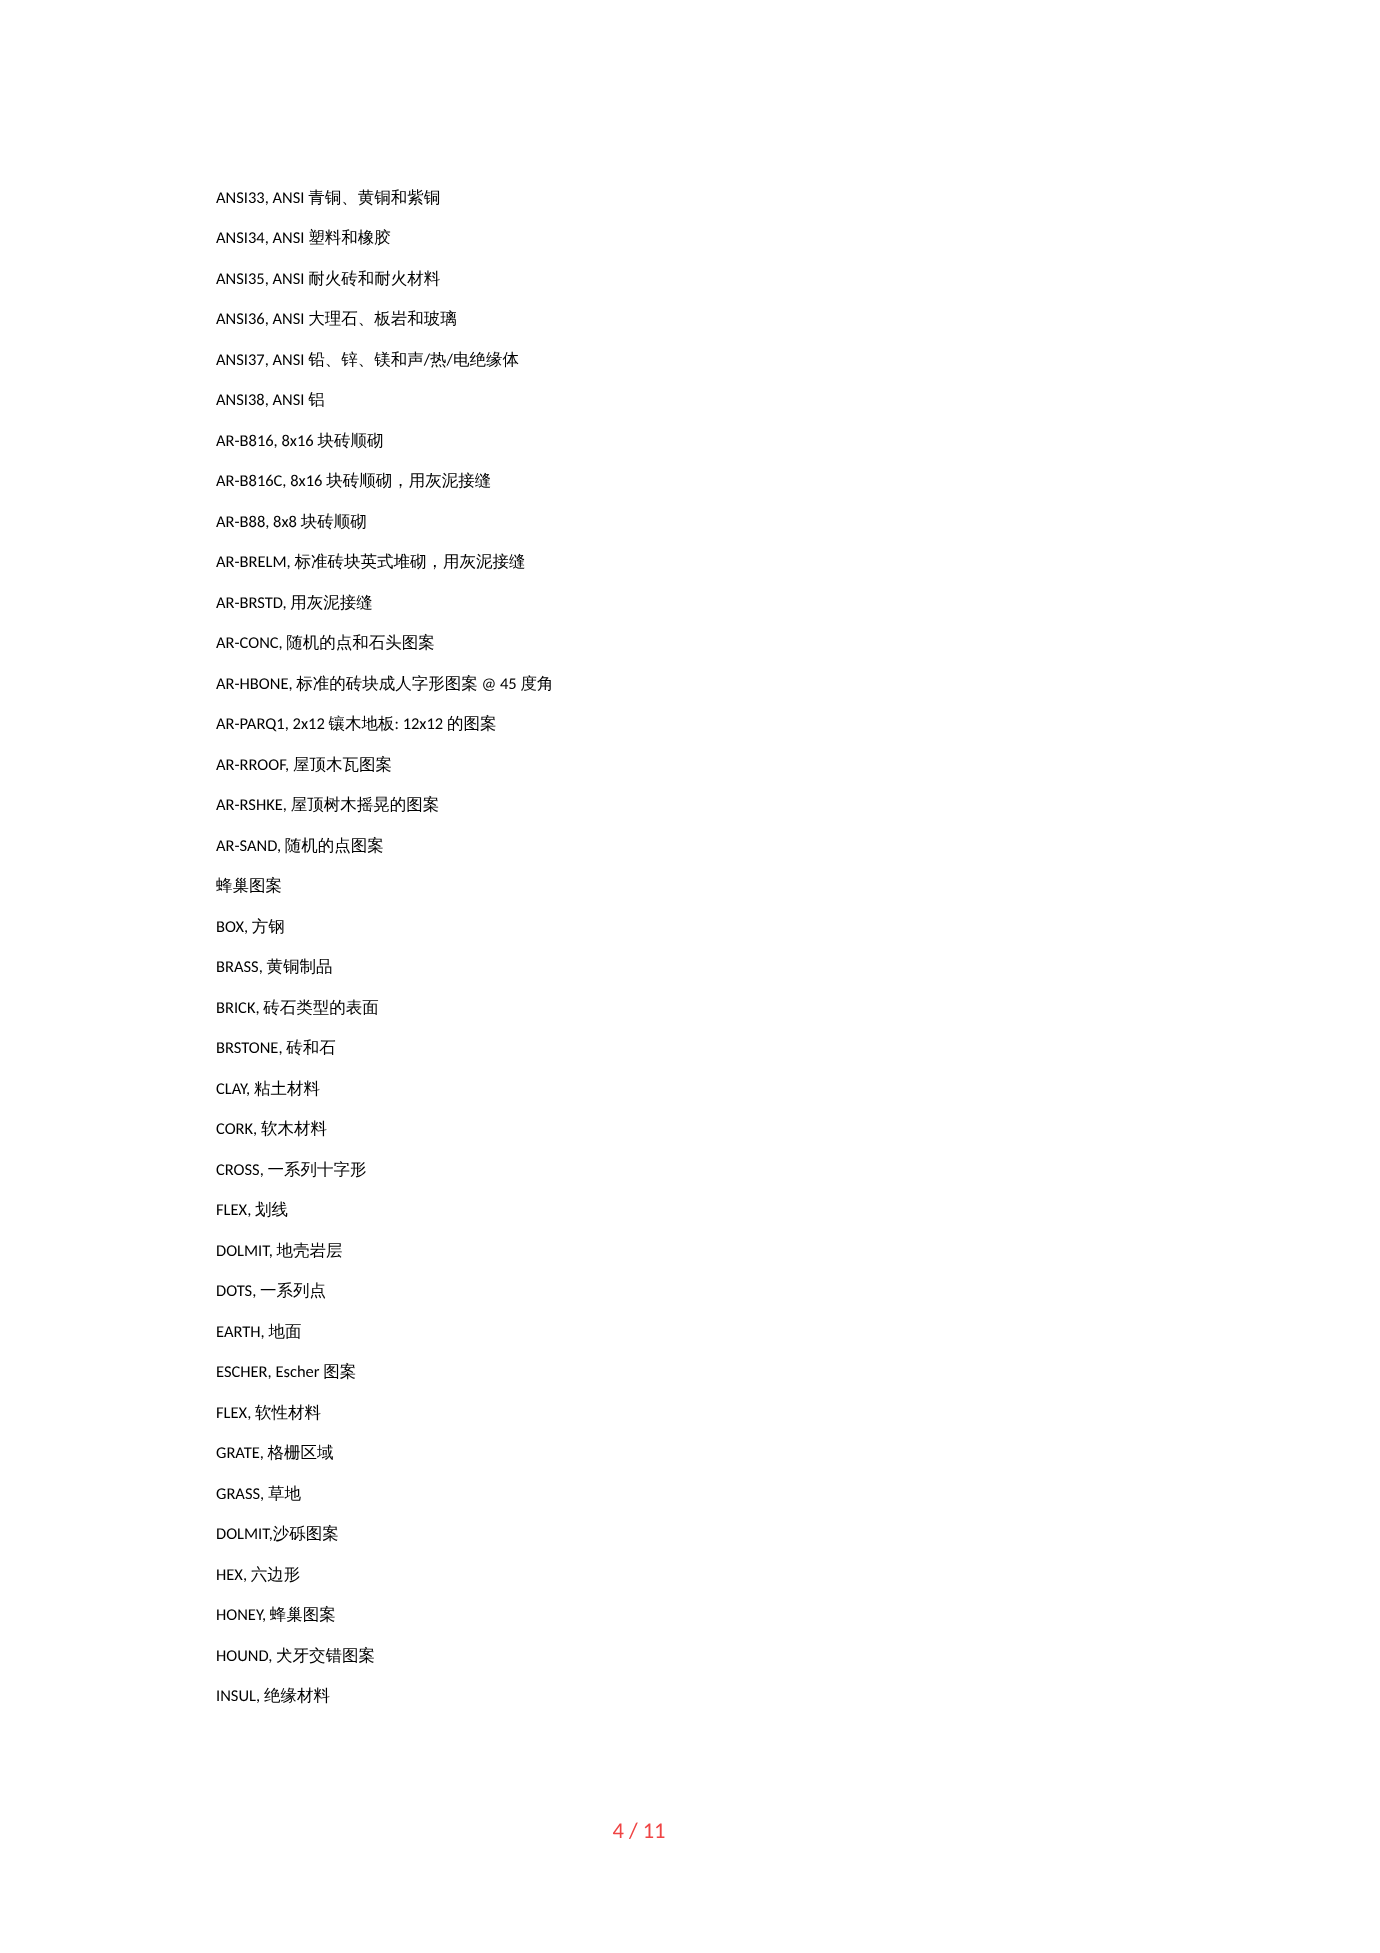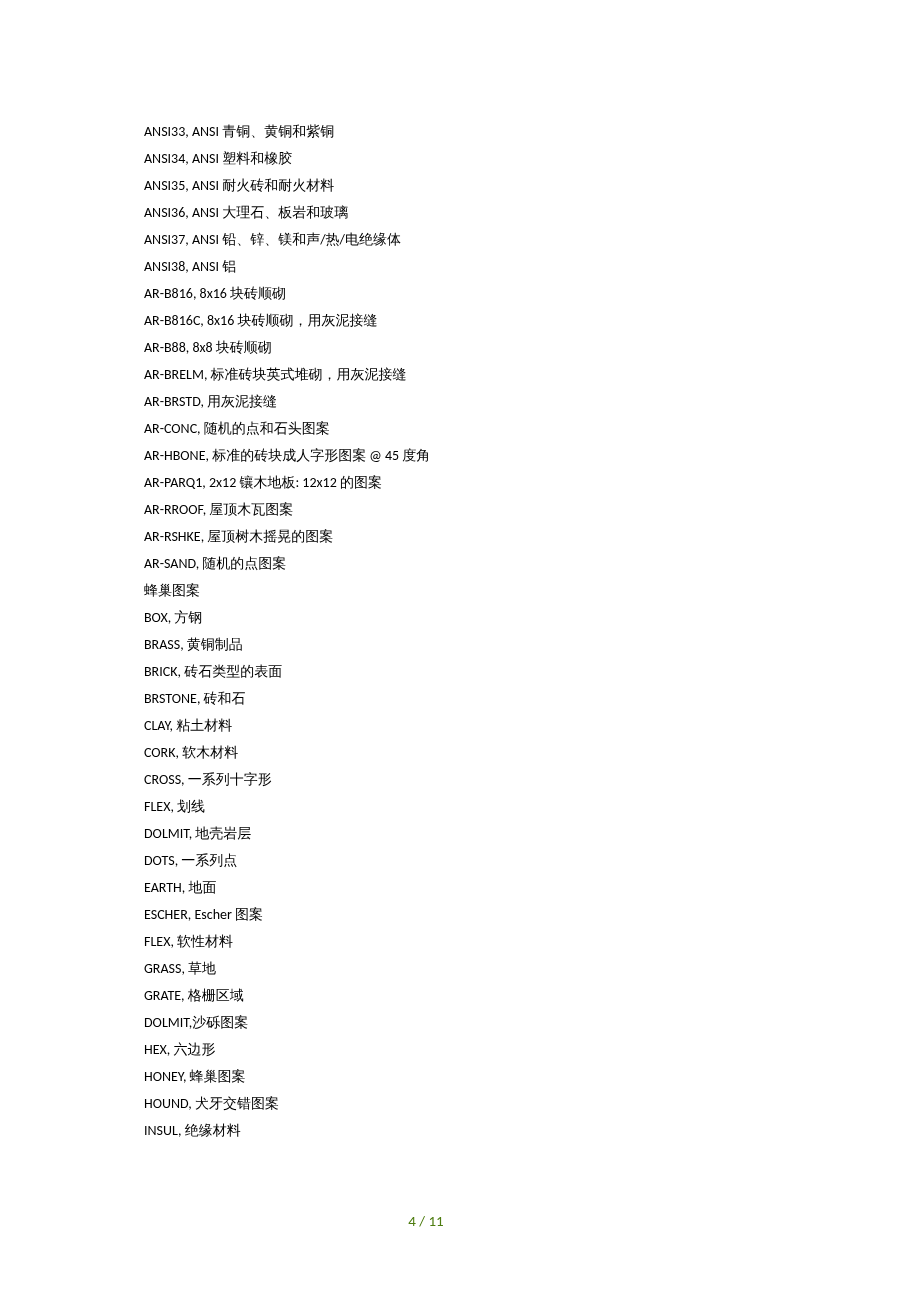--- a/index.html
+++ b/index.html
@@ -17,7 +17,7 @@
     box-sizing: border-box;
   }
   .line {
-    font-size: 14px;
+    font-size: 11px;
     line-height: 27px;
     white-space: pre;
   }

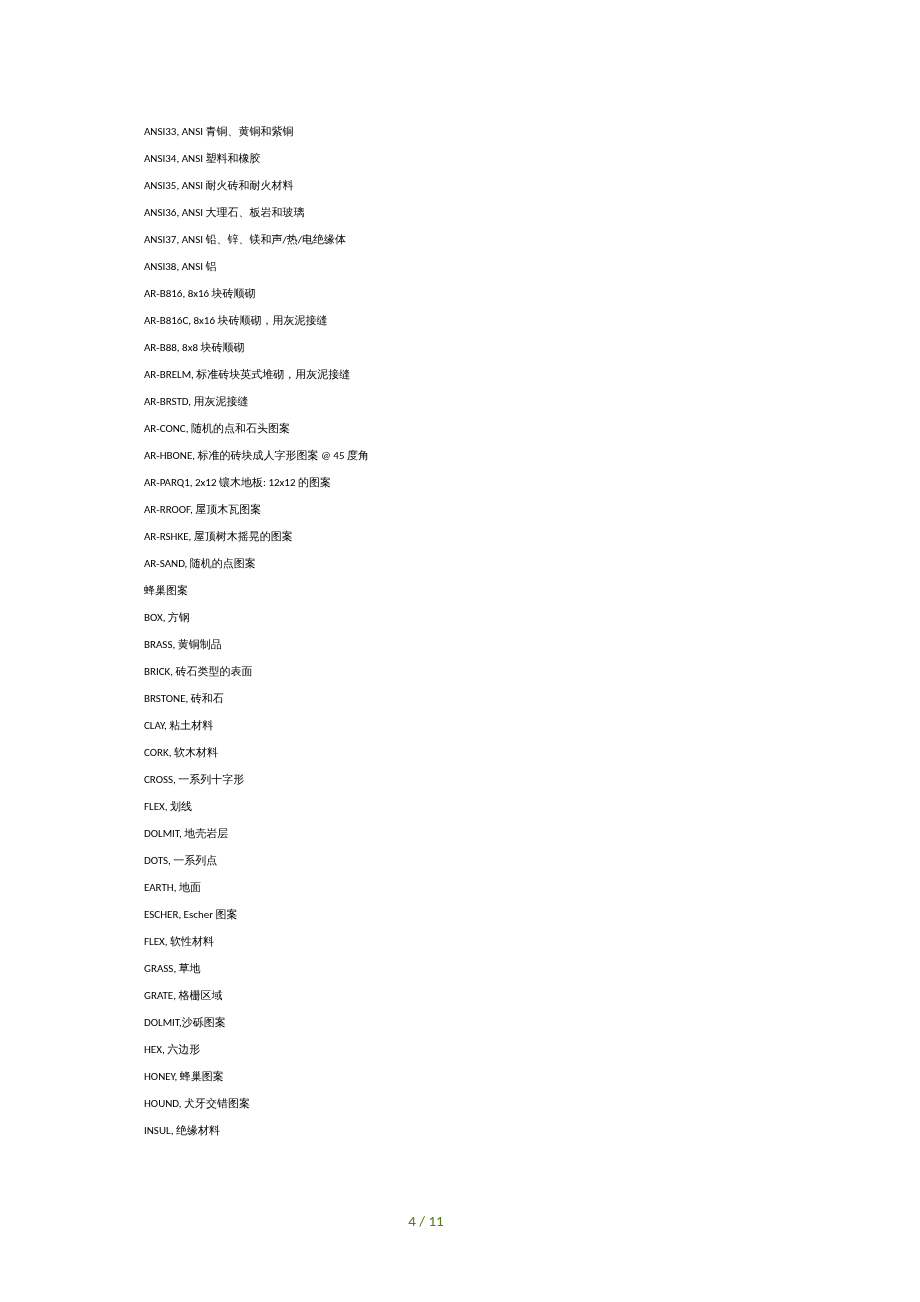--- a/index.html
+++ b/index.html
@@ -67,8 +67,8 @@
       <div class="line">EARTH, 地面</div>
       <div class="line">ESCHER, Escher 图案</div>
       <div class="line">FLEX, 软性材料</div>
+      <div class="line">GRATE, 格栅区域</div>
       <div class="line">GRASS, 草地</div>
-      <div class="line">GRATE, 格栅区域</div>
       <div class="line">DOLMIT,沙砾图案</div>
       <div class="line">HEX, 六边形</div>
       <div class="line">HONEY, 蜂巢图案</div>

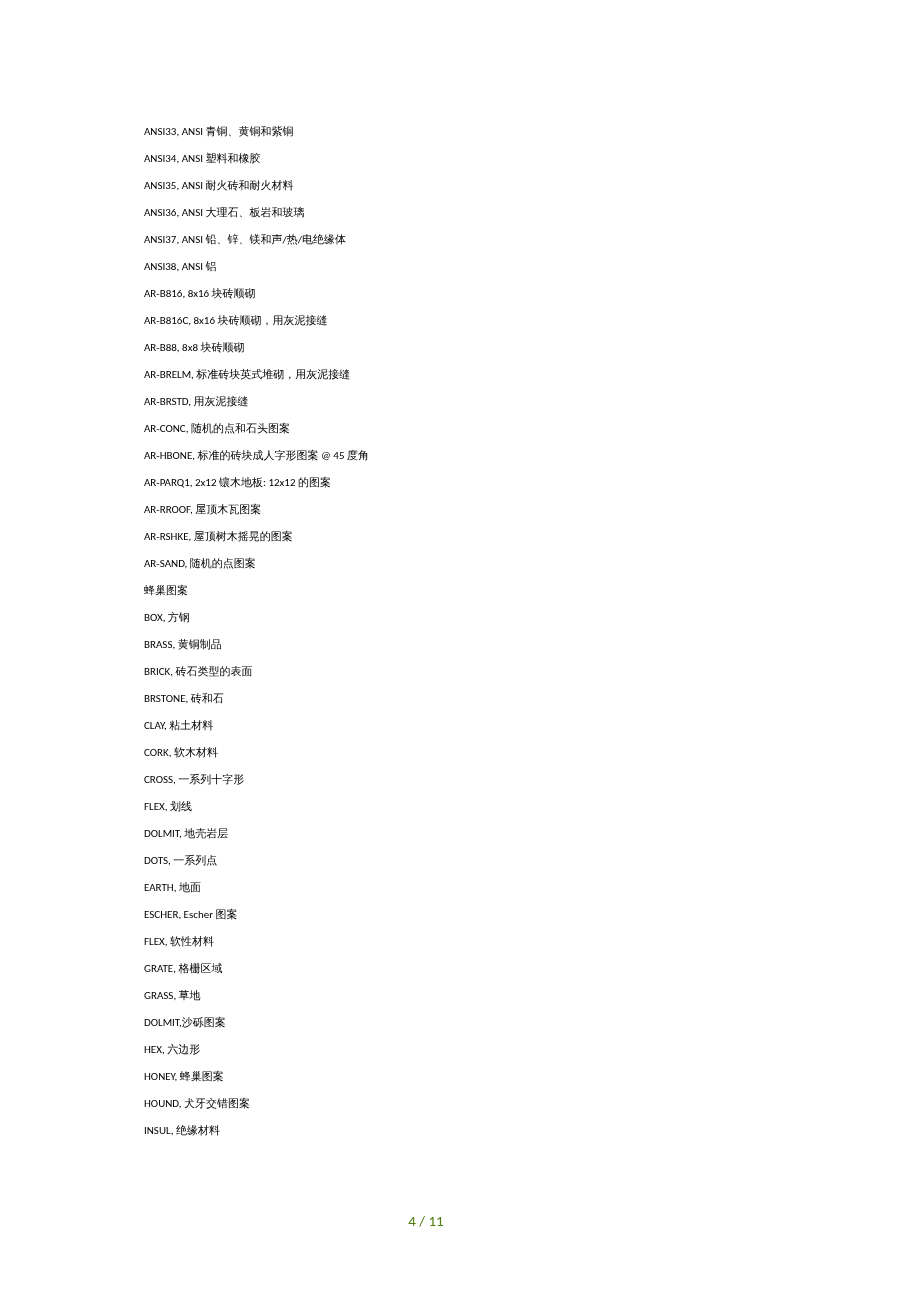--- a/index.html
+++ b/index.html
@@ -28,7 +28,7 @@
     width: 852px;
     text-align: center;
     font-size: 15px;
-    color: #4d7c0f;
+    color: #ef4444;
   }
 </style>
 </head>

